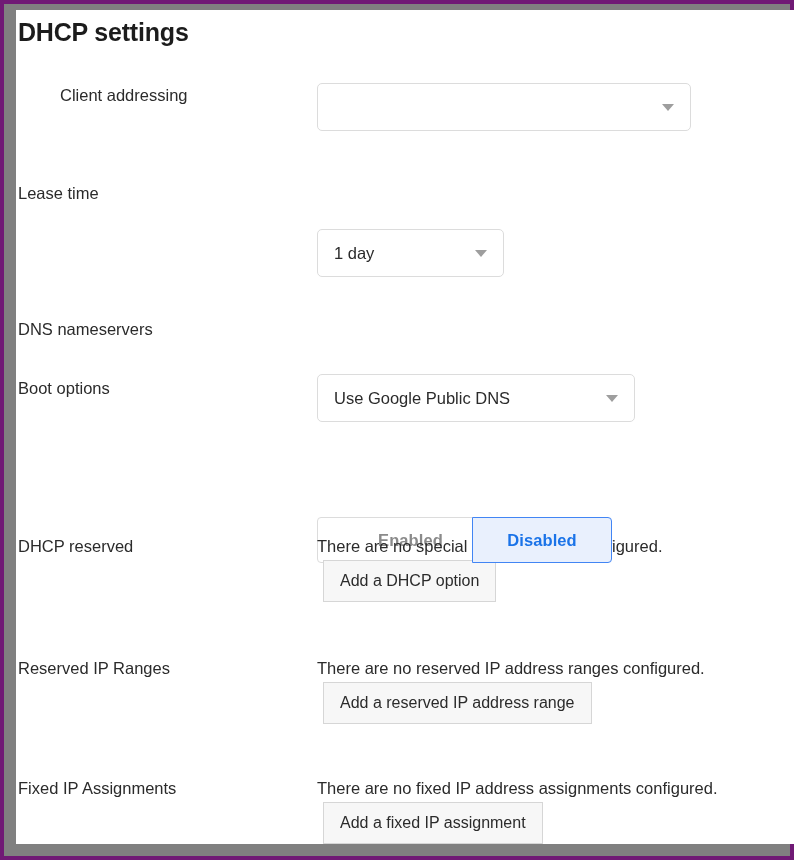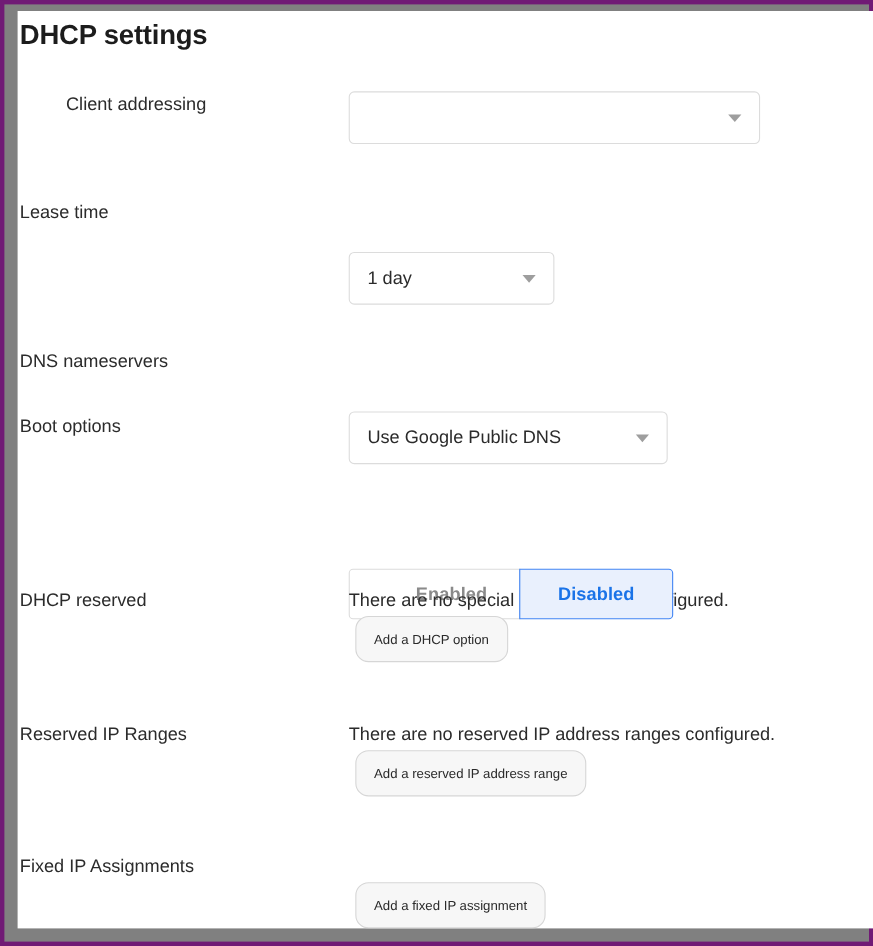--- a/index.html
+++ b/index.html
@@ -170,7 +170,7 @@
     </div>
 
     <div class="row-label" style="top:271px;margin-top:39px;">DNS nameservers</div>
-    <div class="ctl select" style="top:268px; width:290px;">
+    <div class="ctl select" style="top:268px; width:318px;">
       <span class="val">Use Google Public DNS</span>
       <span class="caret"></span>
     </div>

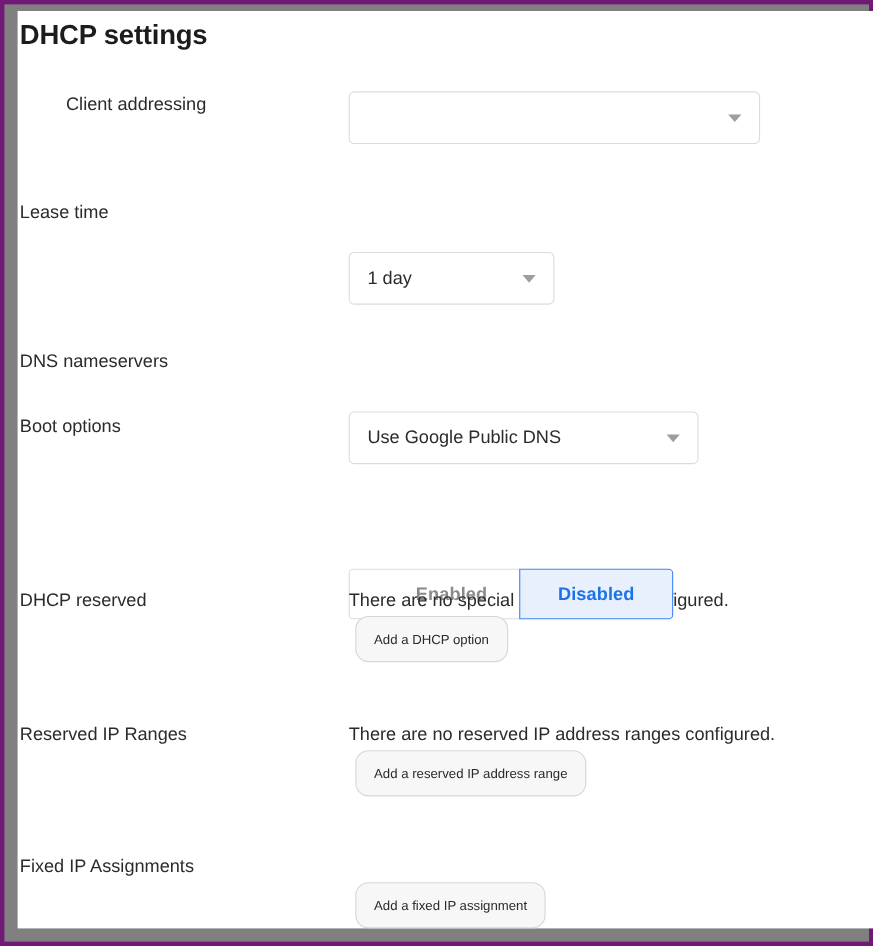--- a/index.html
+++ b/index.html
@@ -139,9 +139,9 @@
     padding: 0 16px;
     background: #f7f7f7;
     border: 1px solid #d6d6d6;
-    border-radius: 12px;
+    border-radius: 0;
     font-family: "Liberation Sans", sans-serif;
-    font-size: 12px;
+    font-size: 16px;
     color: #2b2b2b;
     display: flex;
     align-items: center;

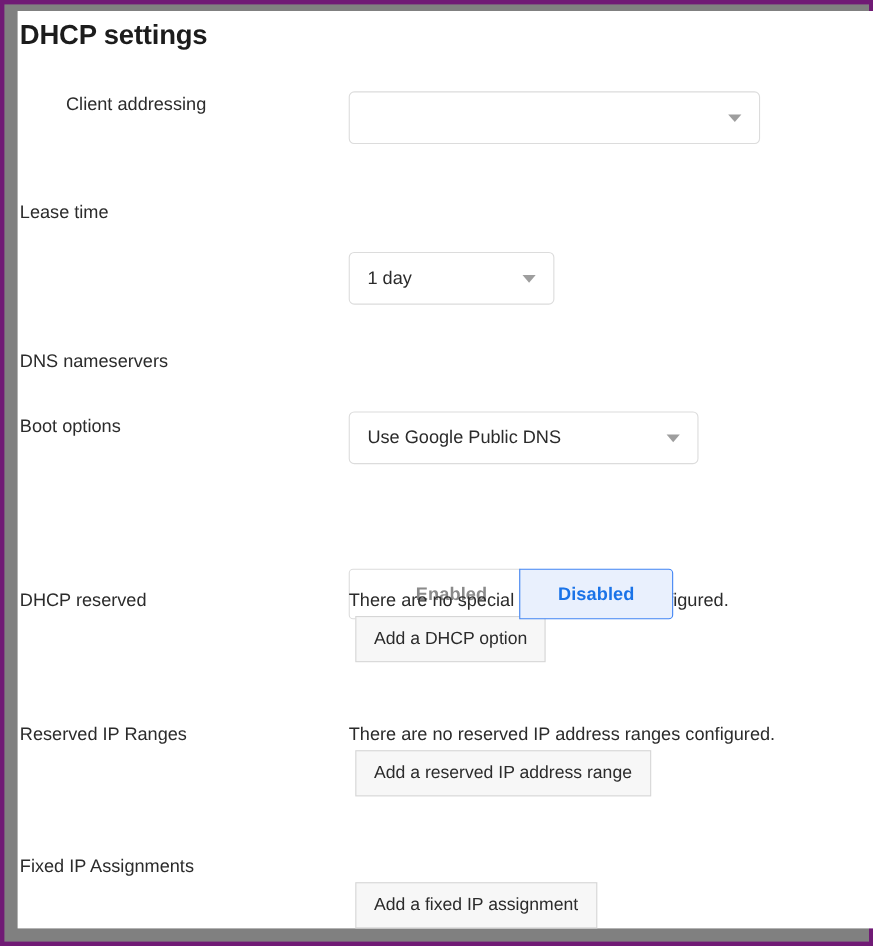--- a/index.html
+++ b/index.html
@@ -190,6 +190,7 @@
     <div class="btn" style="top:672px;">Add a reserved IP address range</div>
 
     <div class="row-label" style="top:769px;">Fixed IP Assignments</div>
+    <div class="empty-text" style="top:769px;">There are no fixed IP address assignments configured.</div>
     <div class="btn" style="top:792px;">Add a fixed IP assignment</div>
 
   </div>

